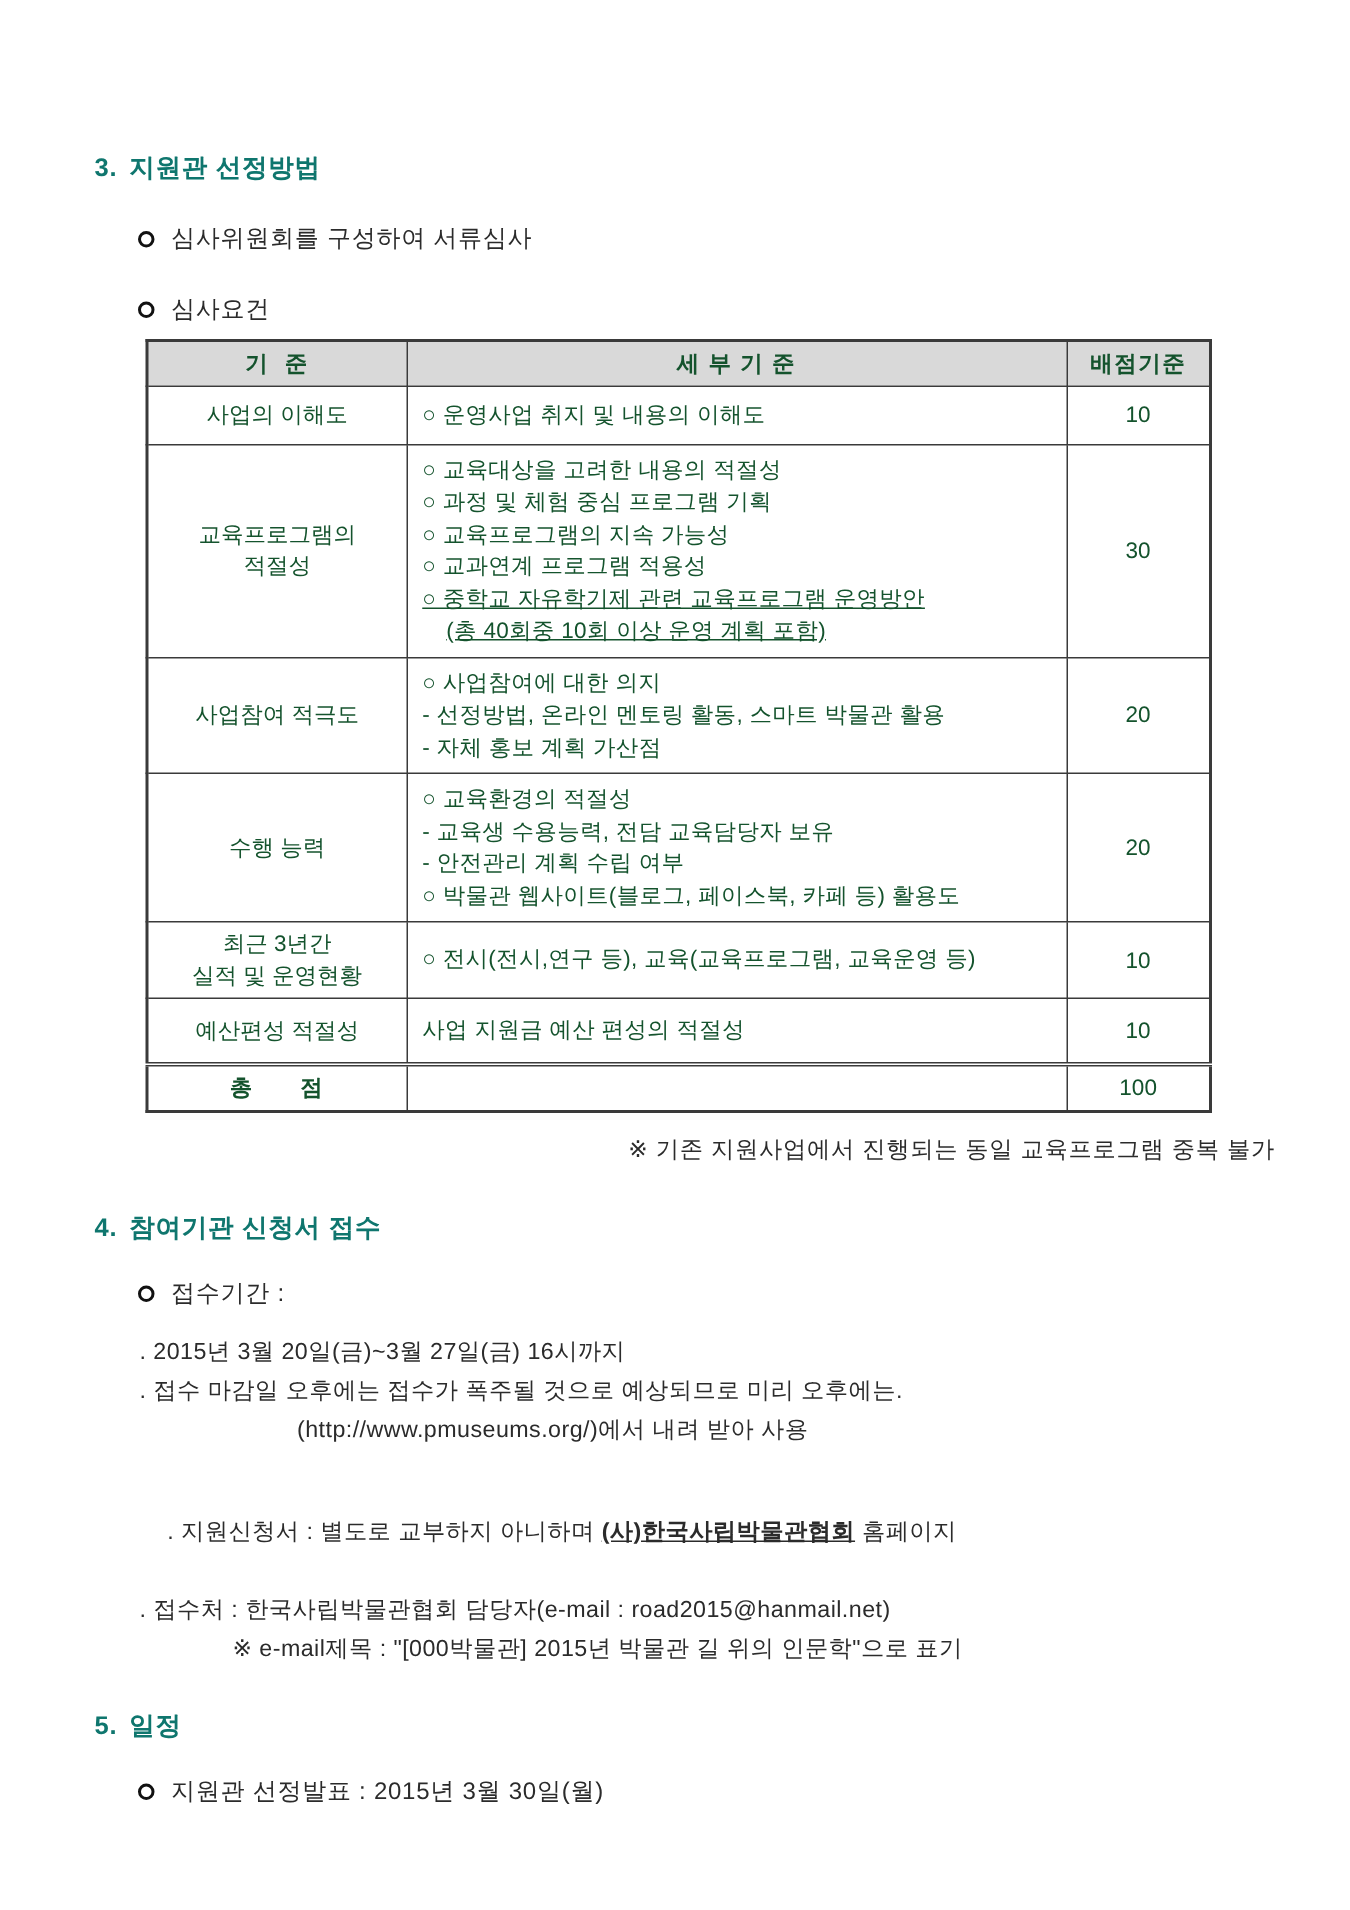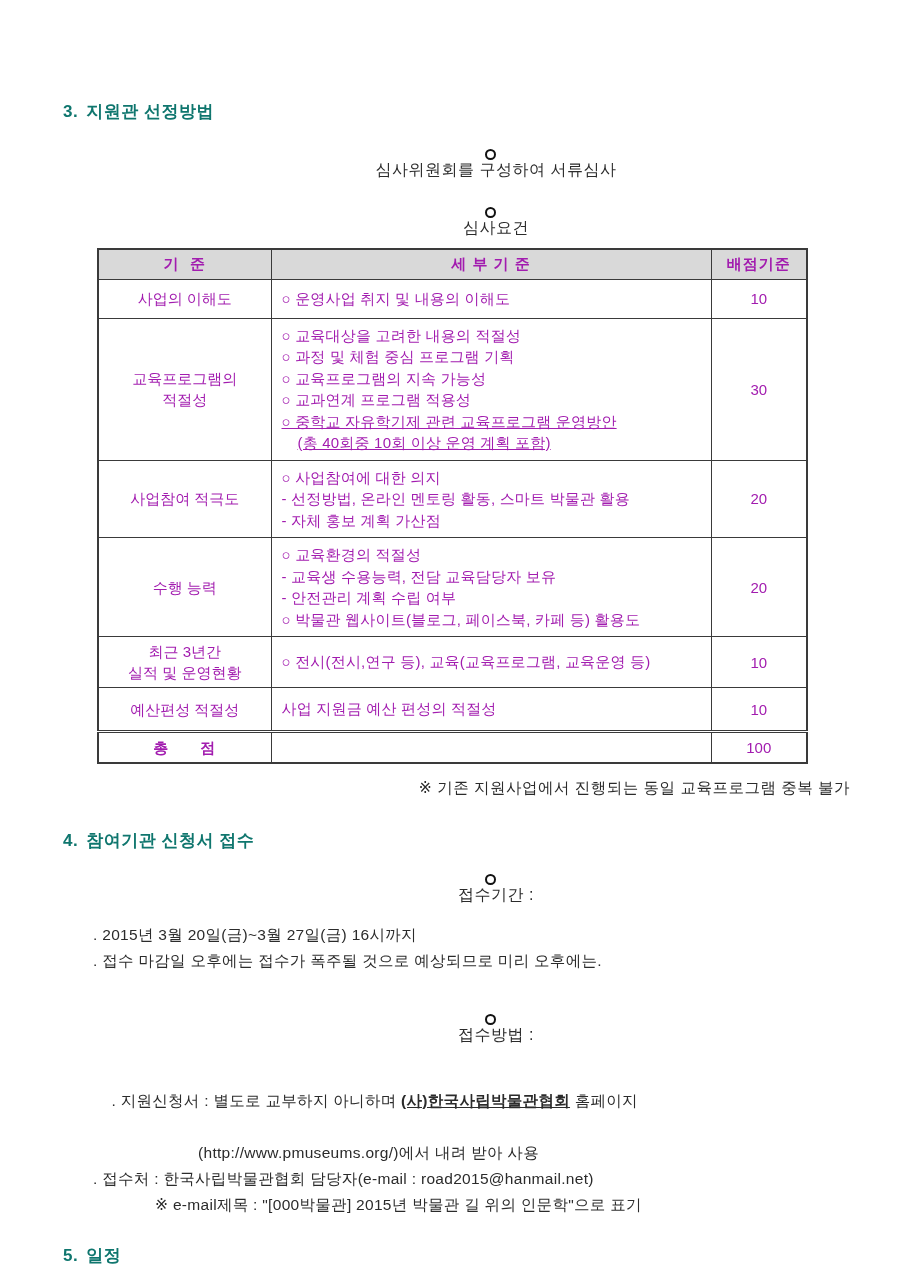--- a/index.html
+++ b/index.html
@@ -26,7 +26,6 @@
     display: flex;
     align-items: center;
     letter-spacing: 0.5px;
-    flex-direction: column;
   }
   .bullet-line.bold { font-weight: normal; }
   .circle-bullet {

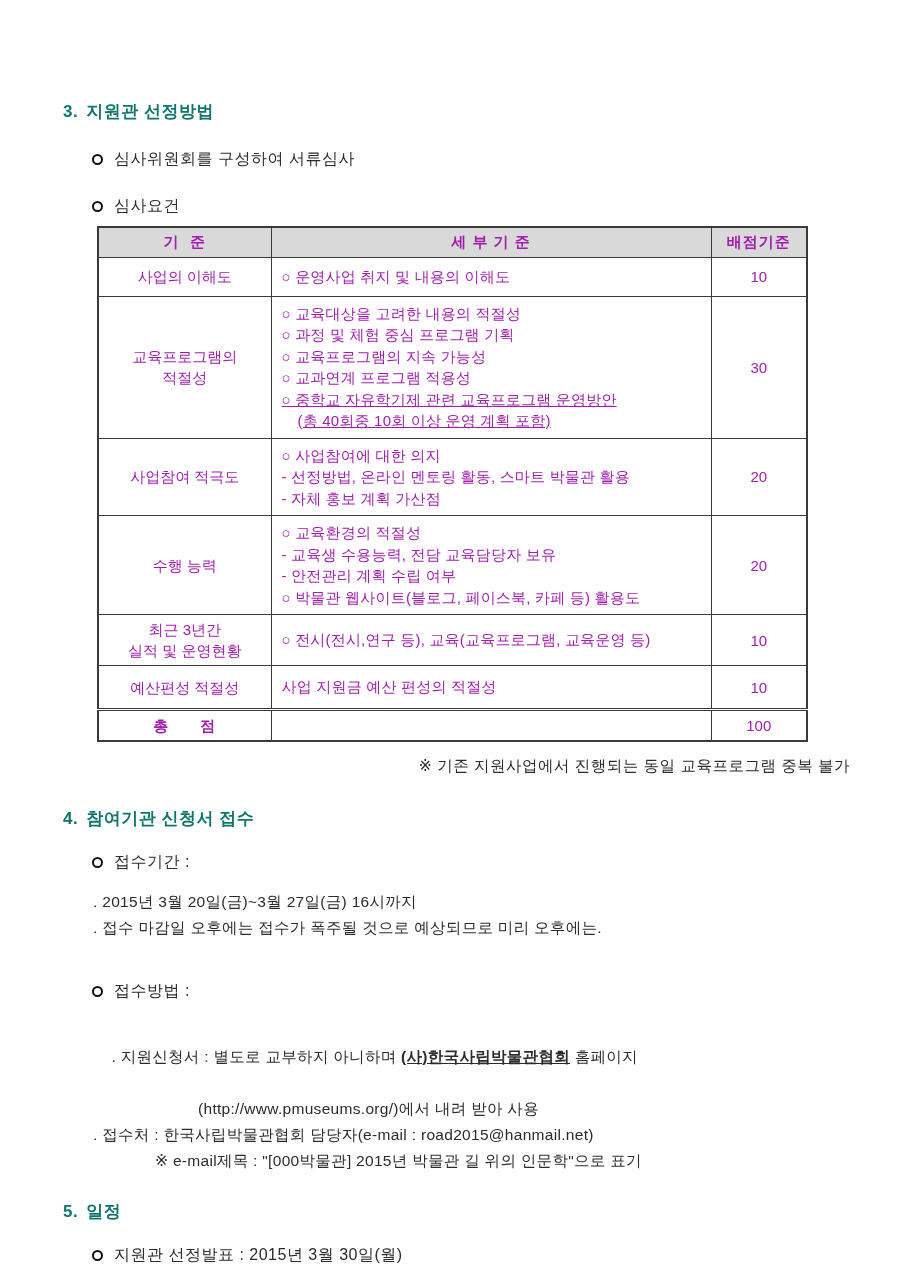--- a/index.html
+++ b/index.html
@@ -44,7 +44,7 @@
     margin-left: 97px;
     margin-top: 9px;
     font-size: 15px;
-    color: #a21caf;
+    color: #14532d;
   }
   table.eval col.c1 { width: 173px; }
   table.eval col.c2 { width: 440px; }

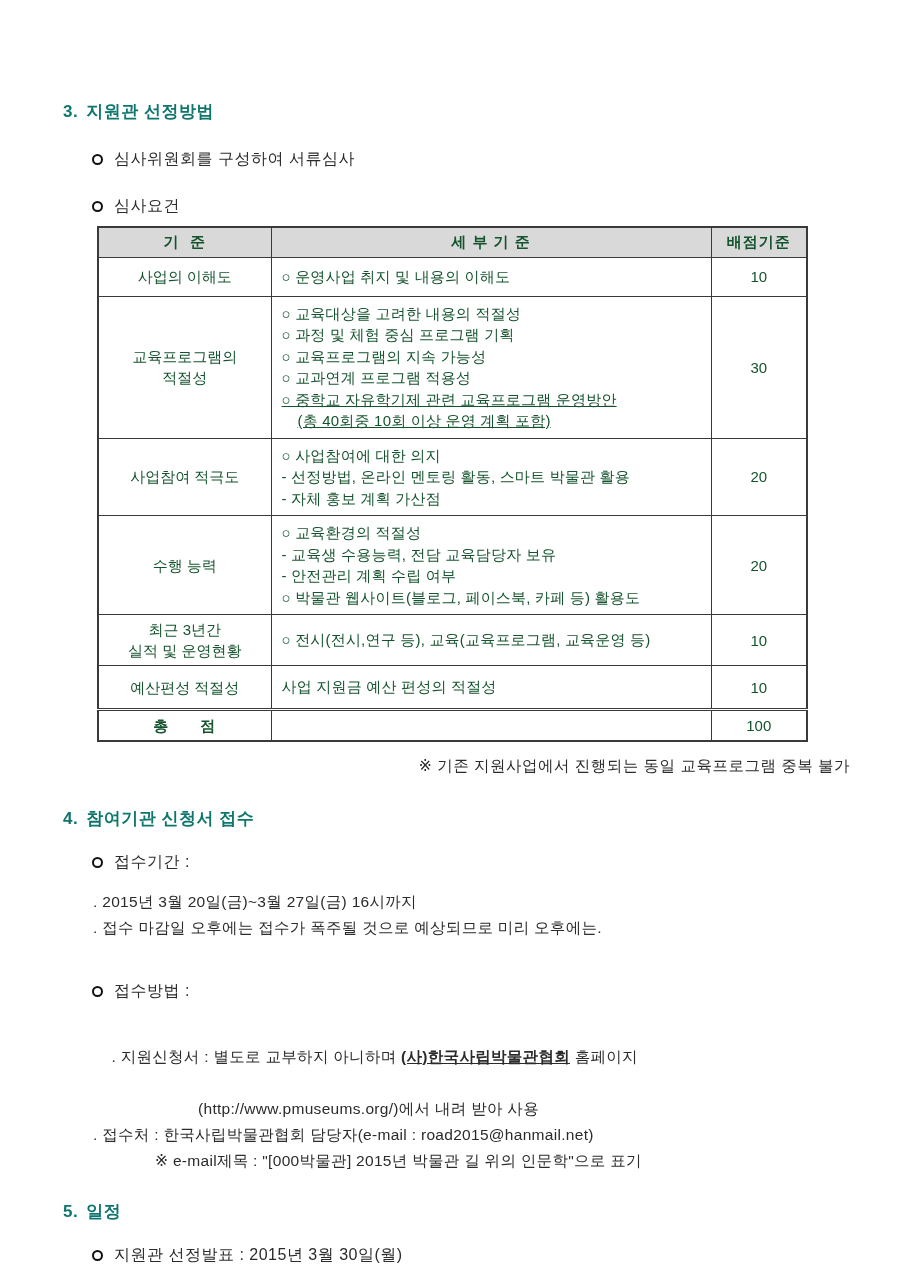--- a/index.html
+++ b/index.html
@@ -213,10 +213,6 @@
   <div class="doc-line gap-bullet-lines">. 2015년 3월 20일(금)~3월 27일(금) 16시까지</div>
   <div class="doc-line">. 접수 마감일 오후에는 접수가 폭주될 것으로 예상되므로 미리 오후에는.</div>
 
-  <div class="bullet-line bold gap-lines-bullet">
-    <span class="circle-bullet"></span>
-    <span>접수방법 :</span>
-  </div>
 
   <div class="doc-line gap-bullet-lines">
     <span>. 지원신청서 : 별도로 교부하지 아니하며 </span><span class="em-bu">(사)한국사립박물관협회</span><span> 홈페이지</span>

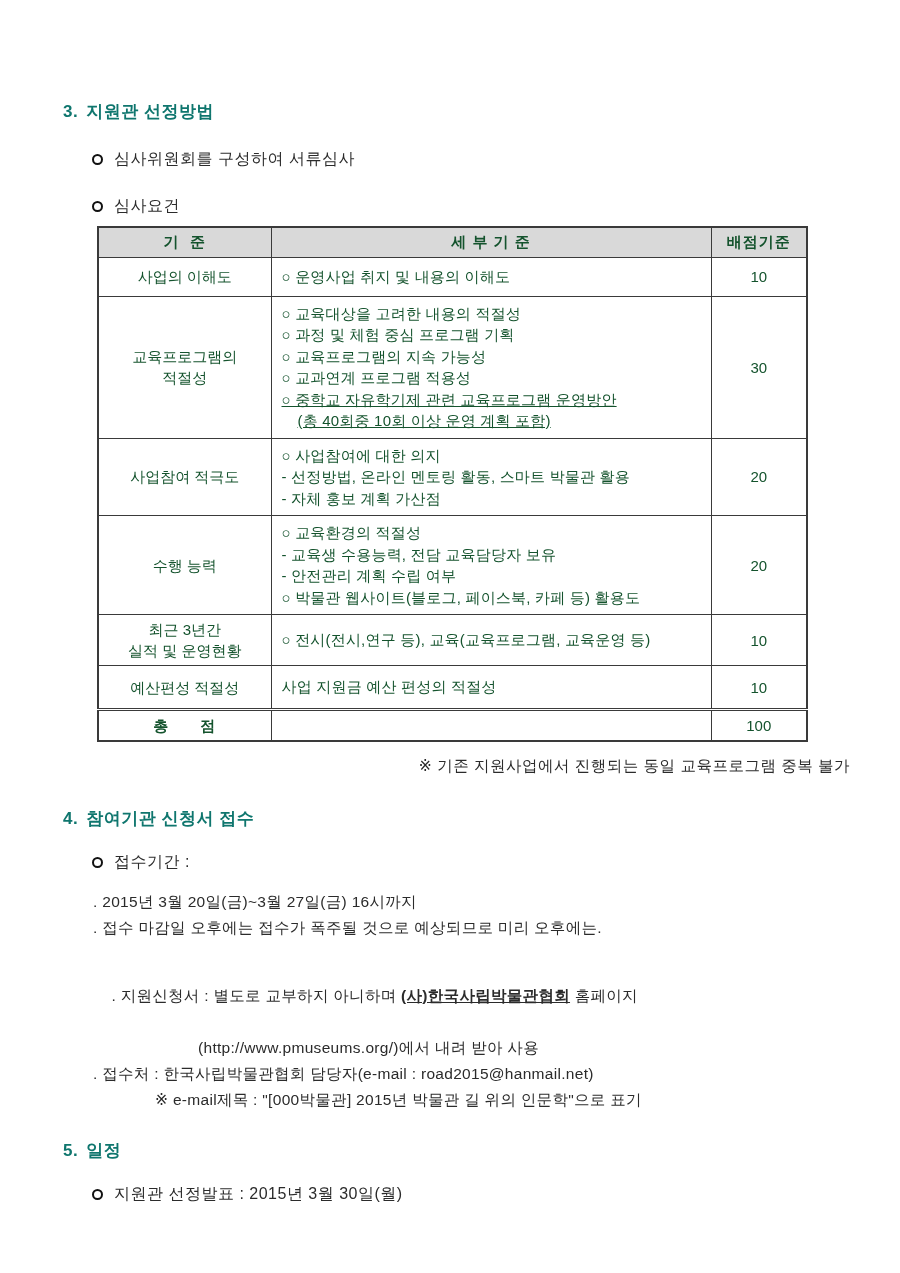--- a/index.html
+++ b/index.html
@@ -214,10 +214,10 @@
   <div class="doc-line">. 접수 마감일 오후에는 접수가 폭주될 것으로 예상되므로 미리 오후에는.</div>
 
 
+  <div class="doc-line indent2">(http://www.pmuseums.org/)에서 내려 받아 사용</div>
   <div class="doc-line gap-bullet-lines">
     <span>. 지원신청서 : 별도로 교부하지 아니하며 </span><span class="em-bu">(사)한국사립박물관협회</span><span> 홈페이지</span>
   </div>
-  <div class="doc-line indent2">(http://www.pmuseums.org/)에서 내려 받아 사용</div>
   <div class="doc-line">. 접수처 : 한국사립박물관협회 담당자(e-mail : road2015@hanmail.net)</div>
   <div class="doc-line indent3">※ e-mail제목 : "[000박물관] 2015년 박물관 길 위의 인문학"으로 표기</div>
 

